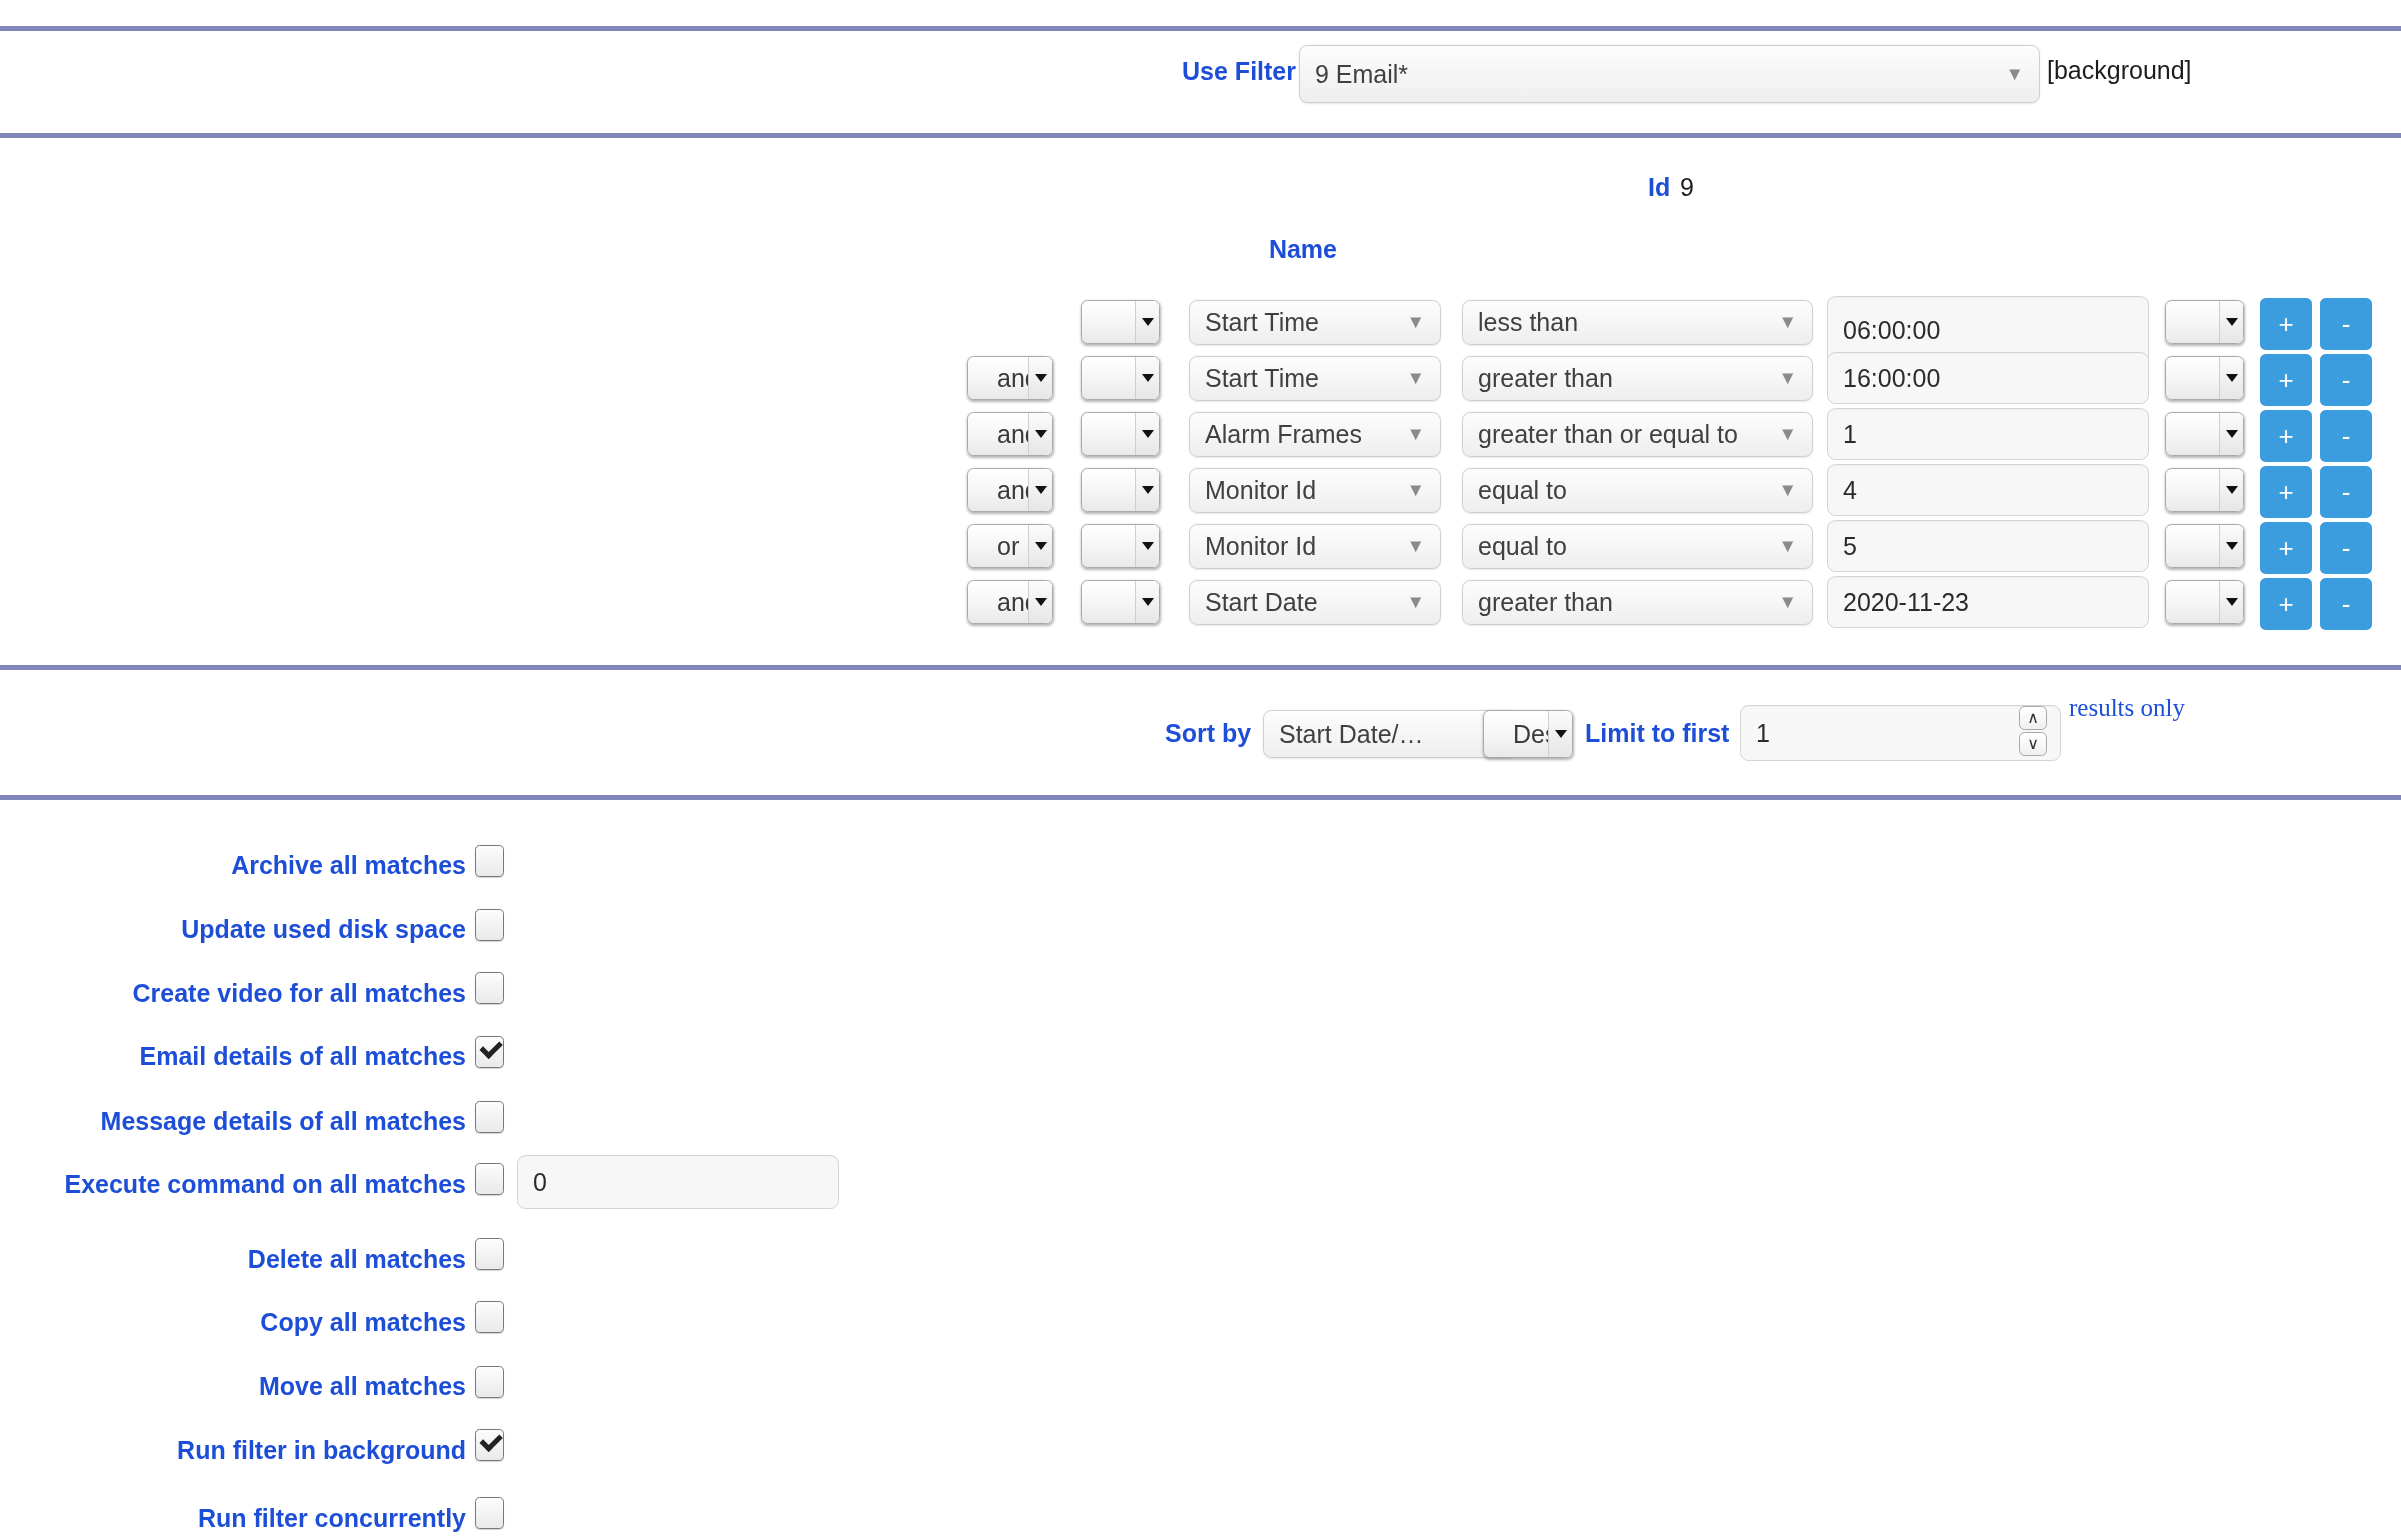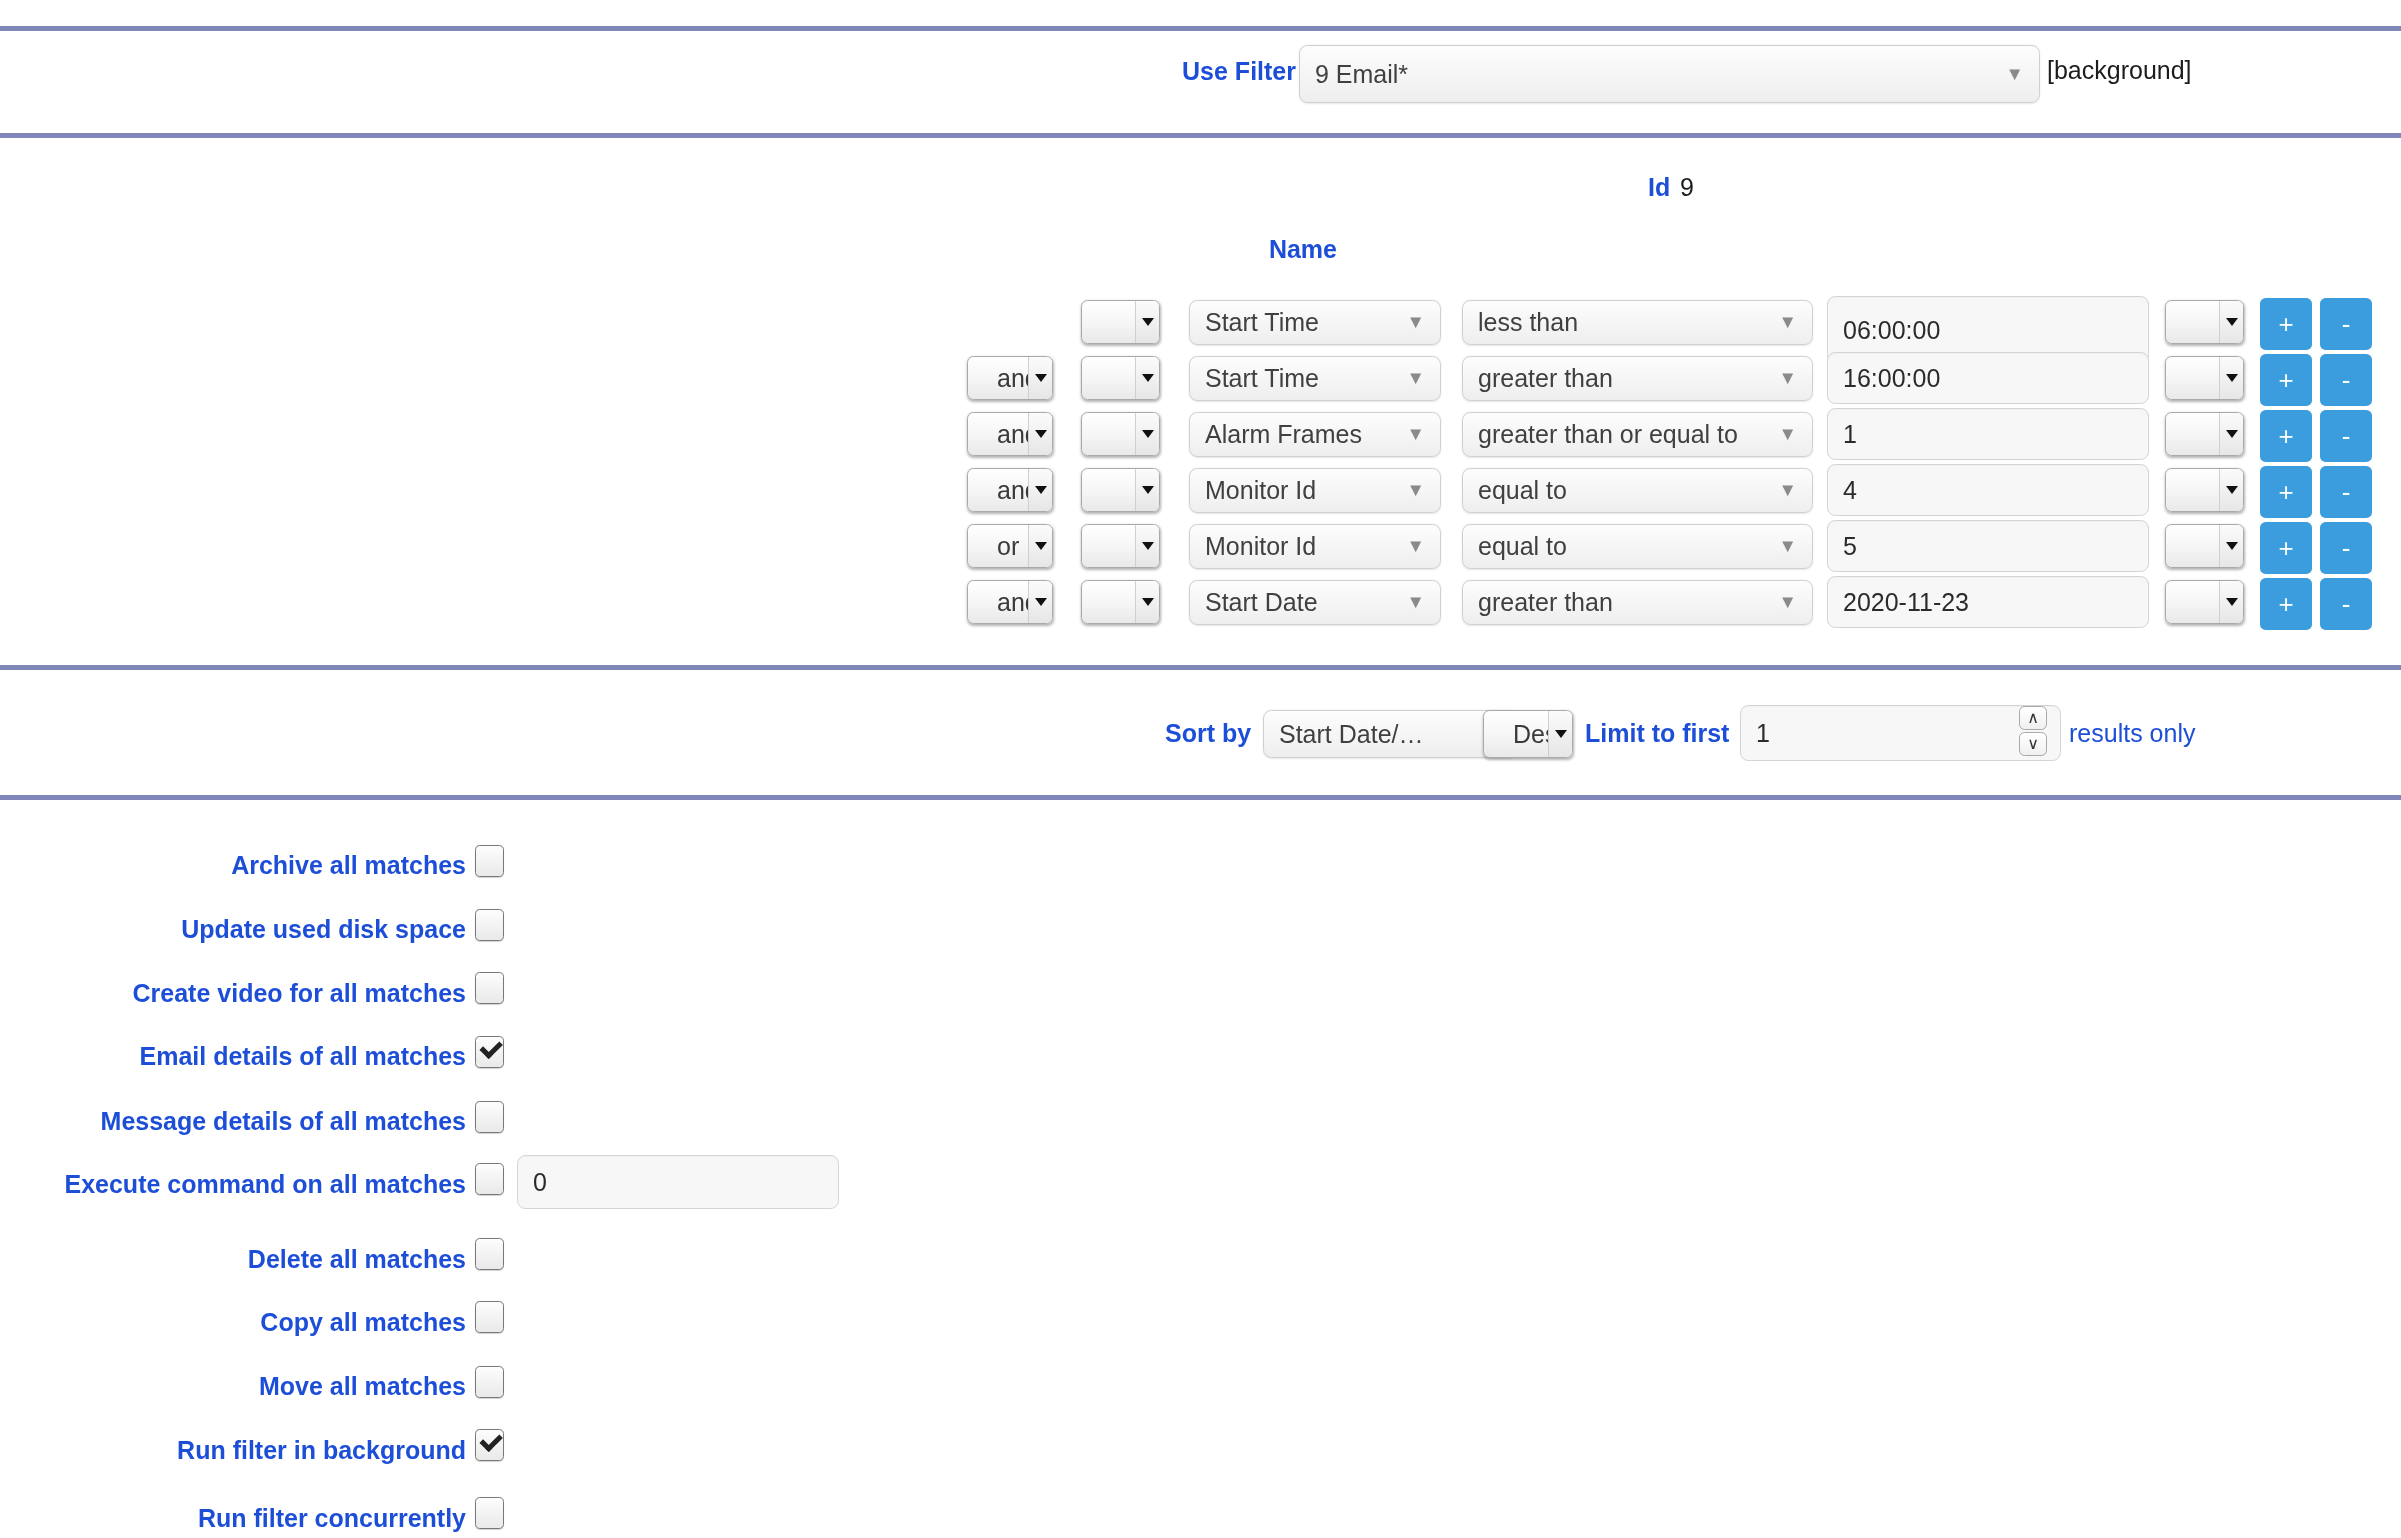--- a/index.html
+++ b/index.html
@@ -344,7 +344,7 @@
     <div>∨</div>
   </div>
 
-  <div class="lab" style="left:2069px; top:719px; font-weight:normal;">results only</div>
+  <div class="lab" style="left:2069px; top:694px; font-weight:normal;font-family:Liberation Serif, serif;">results only</div>
 
   <div class="lab right" style="left:0px; top:851px; width:466px;">Archive all matches</div>
   <div class="cbx" style="left:475px; top:845px;"></div>

